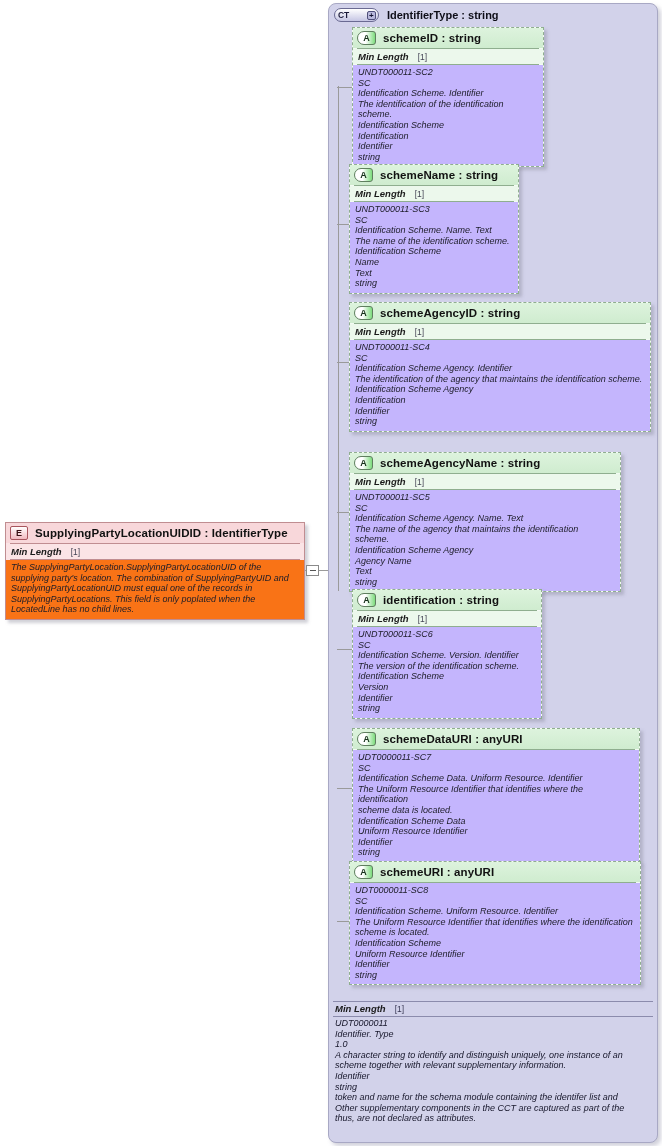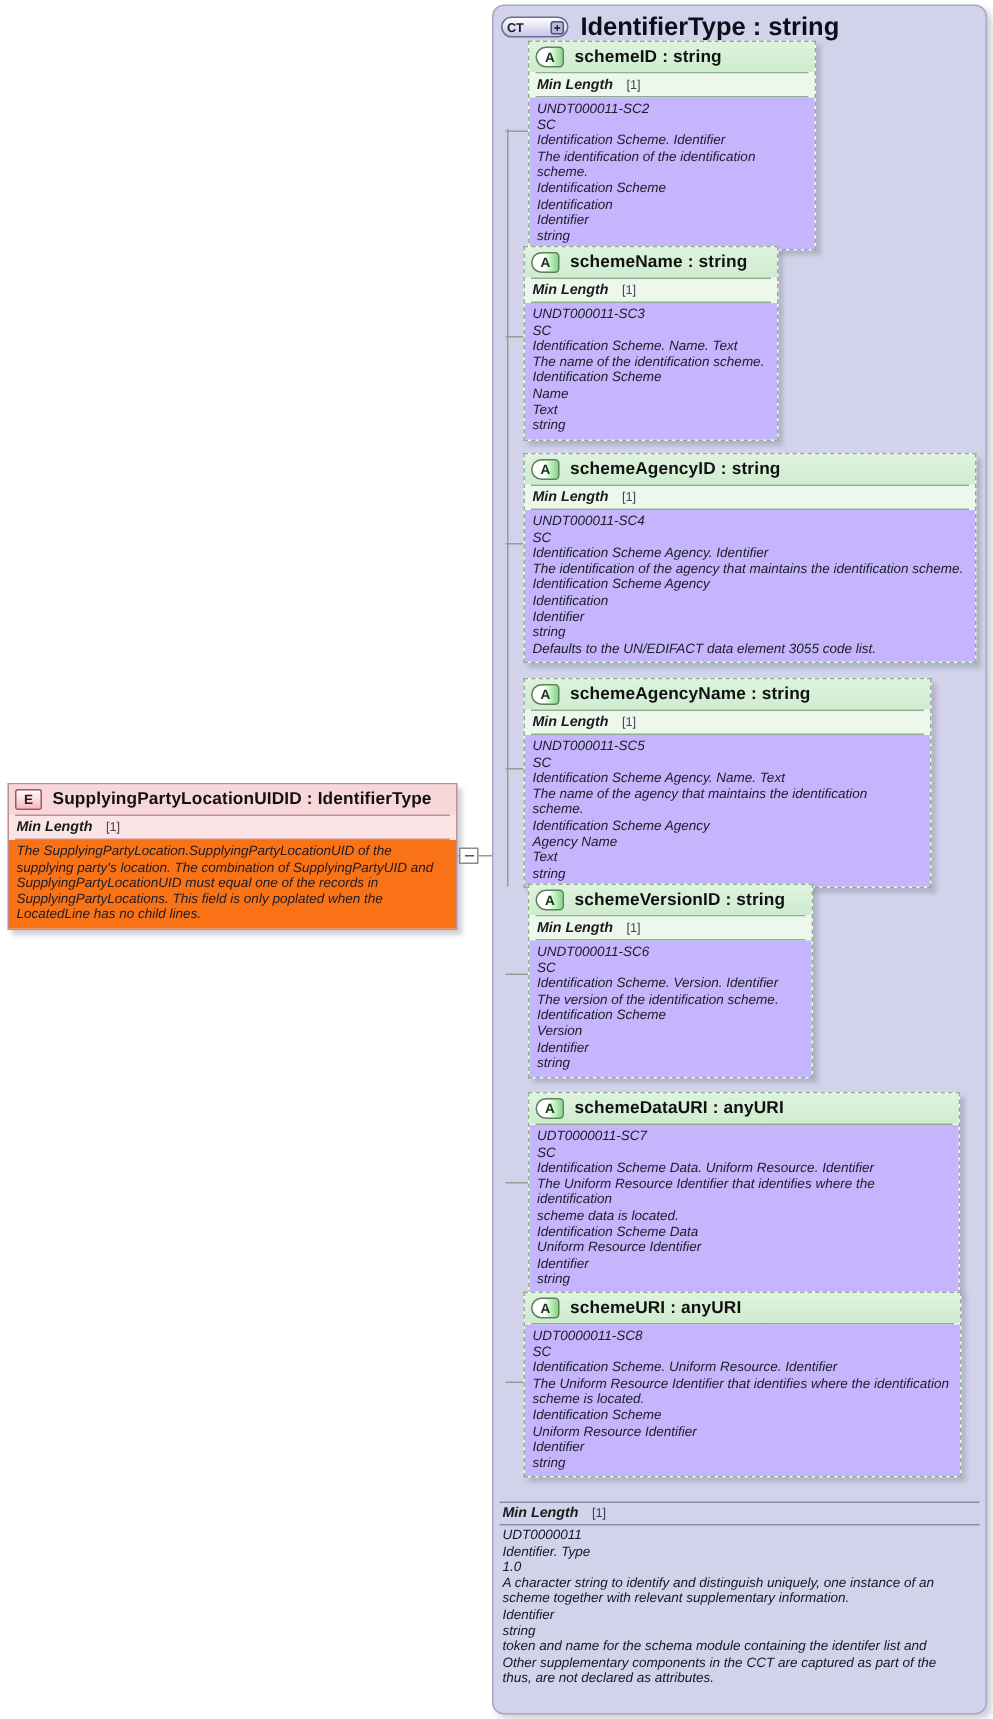--- a/index.html
+++ b/index.html
@@ -116,7 +116,7 @@
     padding: 4px 6px 4px 5px;
   }
   .ct-hdr .title {
-    font-size: 17px; font-weight: bold; color: #0e0e18;
+    font-size: 11px; font-weight: bold; color: #0e0e18;
   }
   .icon-ct {
     display: flex; align-items: center; gap: 18px;

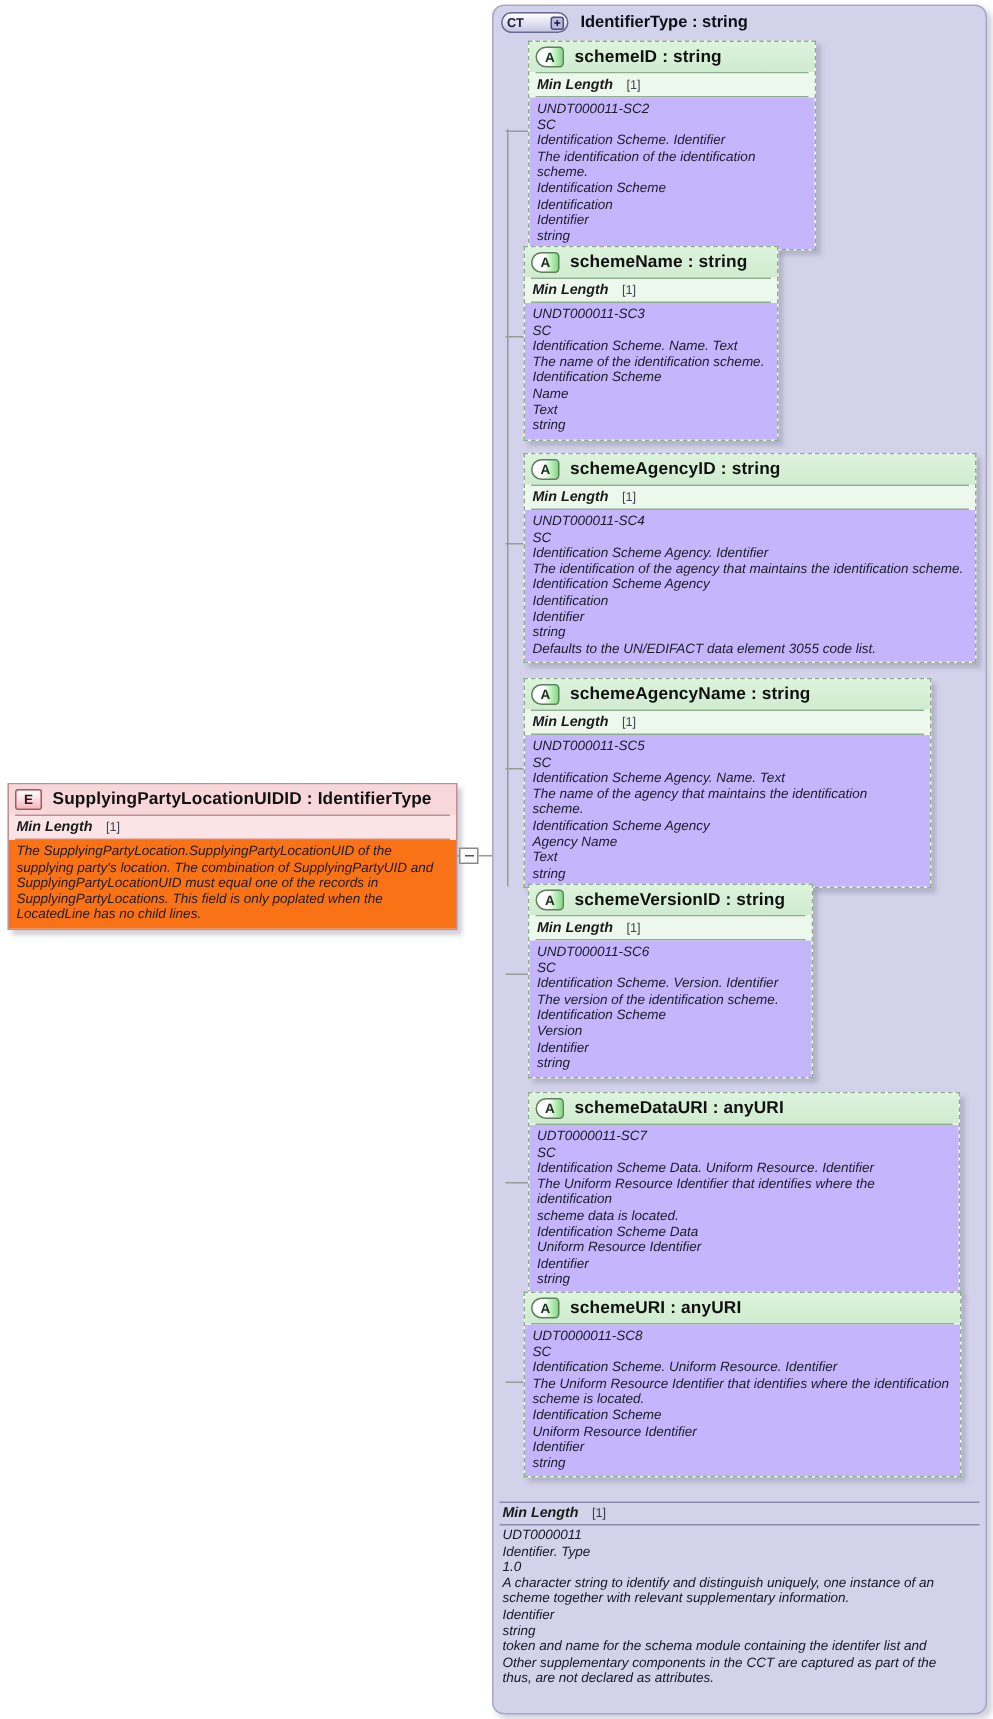--- a/index.html
+++ b/index.html
@@ -286,7 +286,6 @@
           <div>Identification</div>
           <div>Identifier</div>
           <div>string</div>
-          <div>Defaults to the UN/EDIFACT data element 3055 code list.</div>
         </div>
       </div>
       <div class="hline" style="left: 337px; top: 362px; width: 12px;"></div>

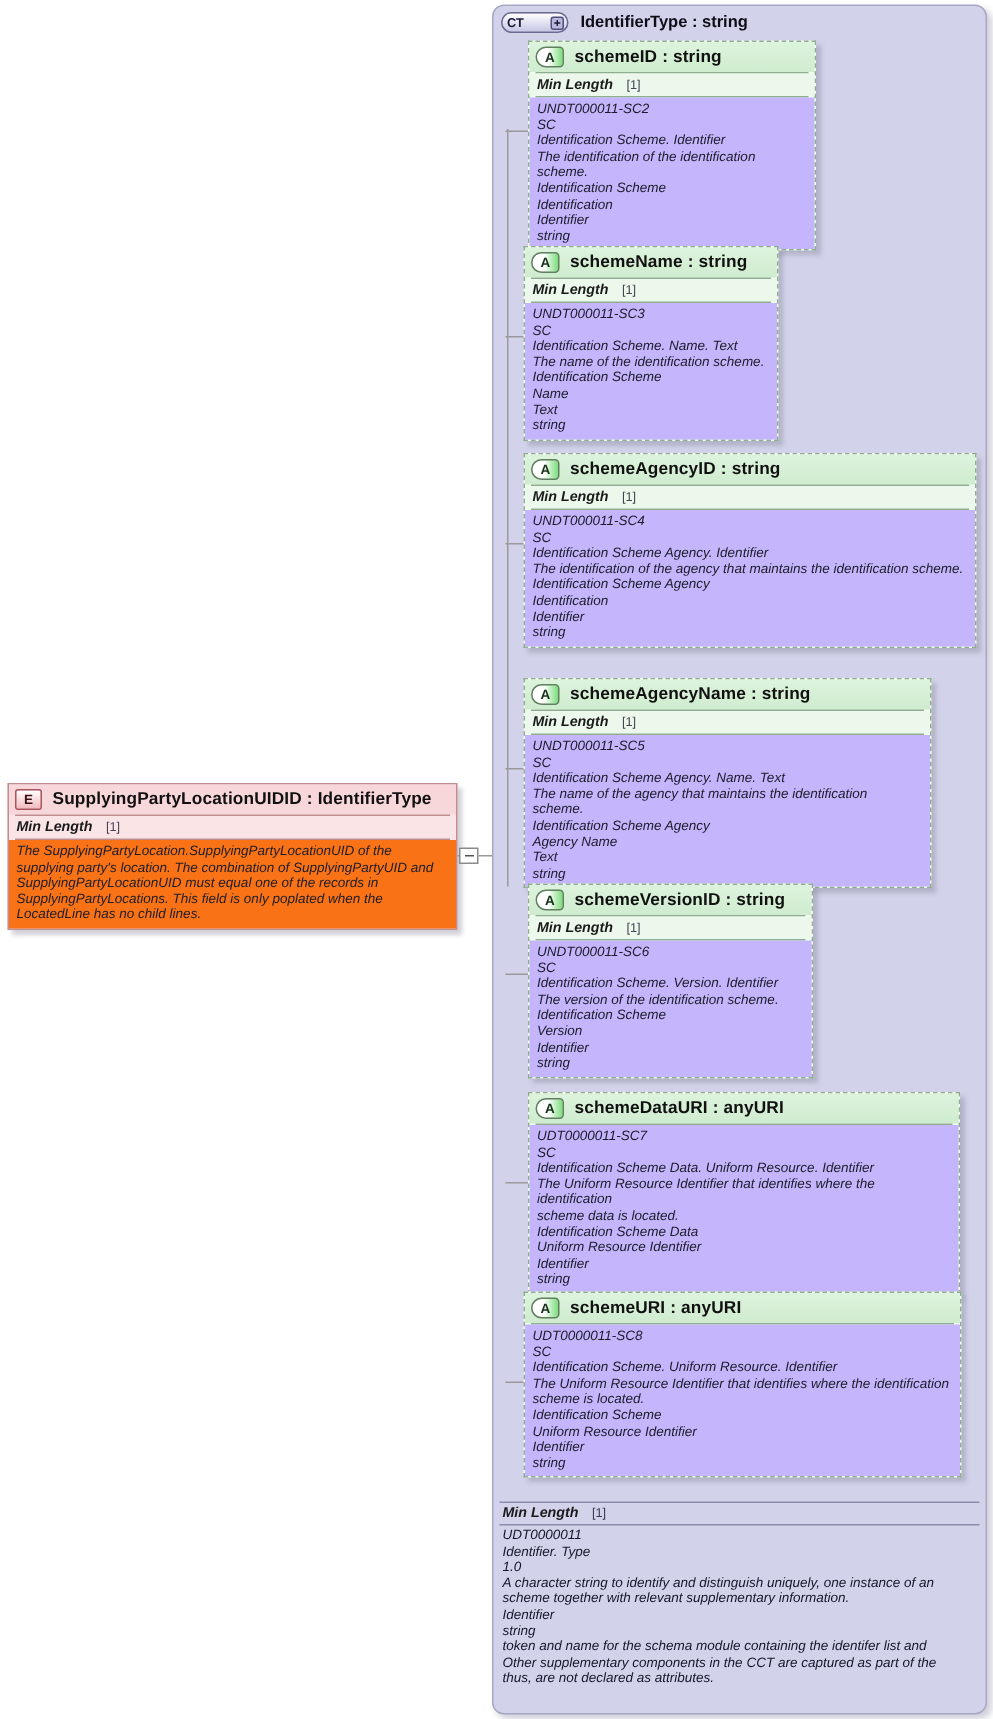--- a/index.html
+++ b/index.html
@@ -315,7 +315,7 @@
       <div class="xbox abox" style="left: 352px; top: 589px; width: 190px;">
         <div class="hdr">
           <div class="icon-a">A</div>
-          <div class="title">schemeVersionID : string</div>
+          <div class="title">identification : string</div>
         </div>
         <div class="rowline"></div>
         <div class="facet">

